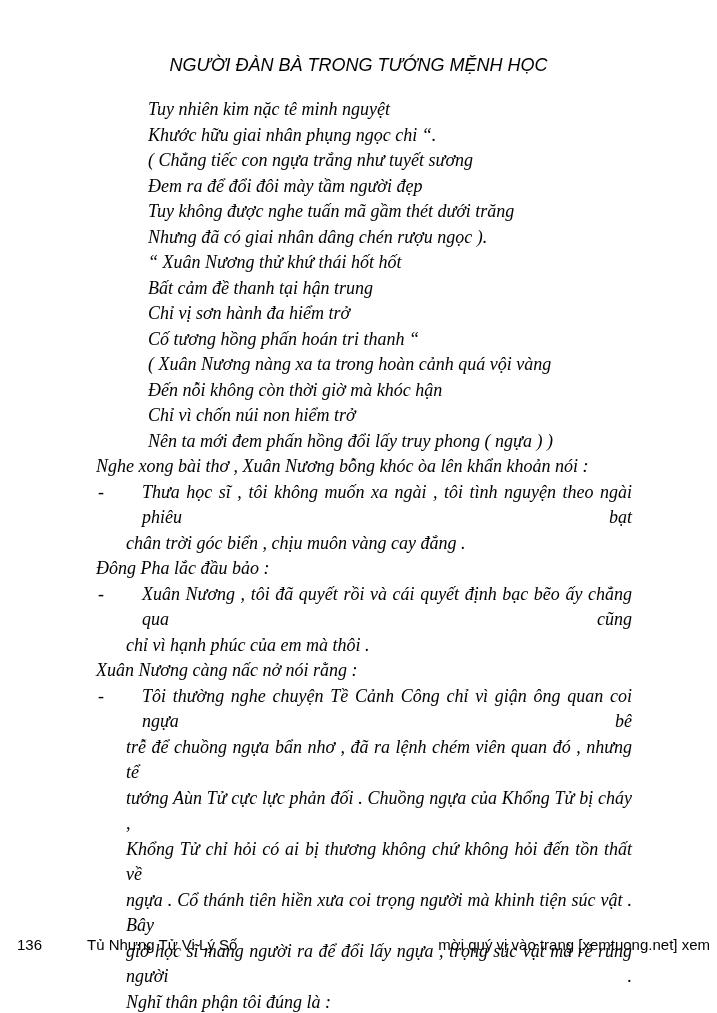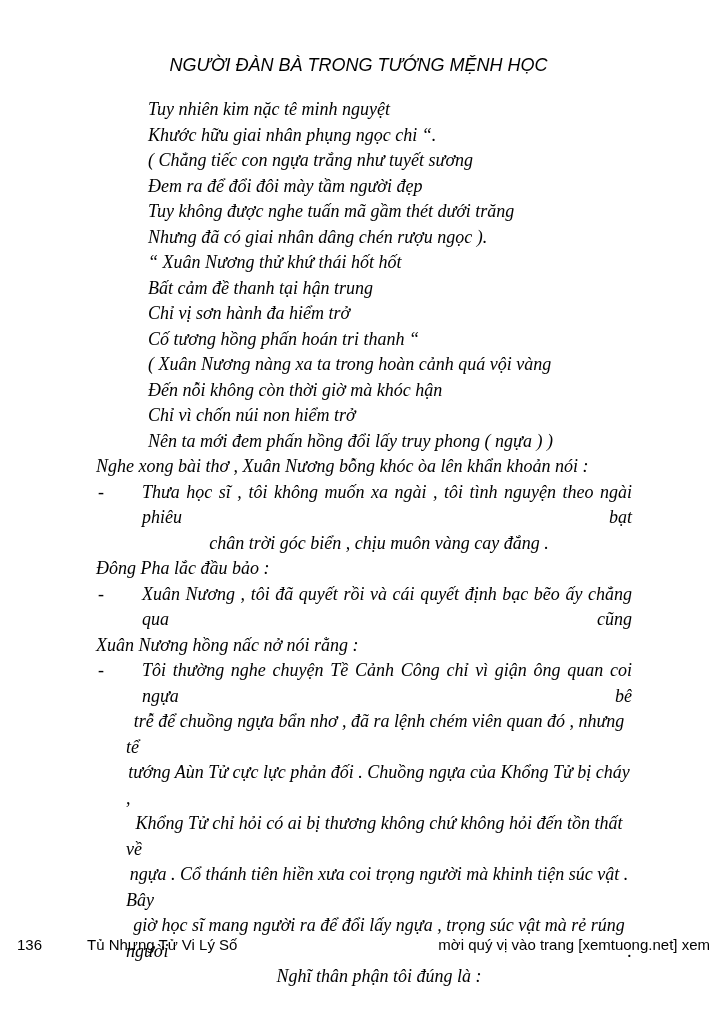--- a/index.html
+++ b/index.html
@@ -44,7 +44,7 @@
   }
   .line.flush     { padding-left:0; }
   .line.poem      { padding-left:52px; }
-  .line.hang      { padding-left:30px;text-align:center; }
+  .line.hang      { padding-left:30px; }
   .line.dash      { padding-left:46px; }
   .line .dash-mark {
     position:absolute;

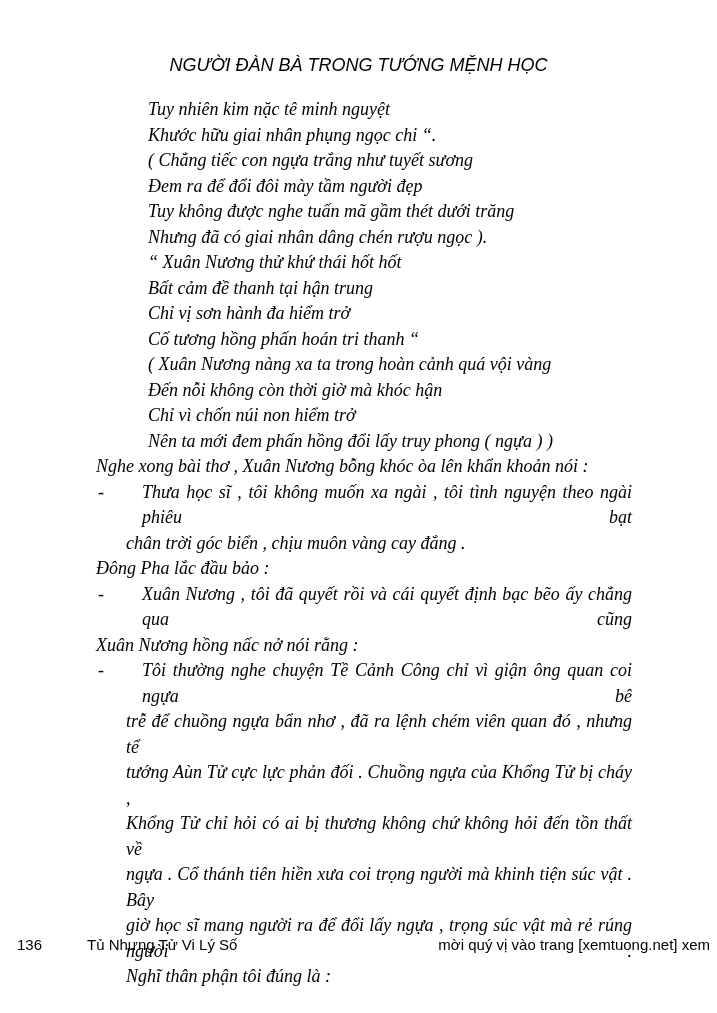--- a/index.html
+++ b/index.html
@@ -88,6 +88,7 @@
       <div class="line hang">chân trời góc biển , chịu muôn vàng cay đắng .</div>
       <div class="line flush">Đông Pha lắc đầu bảo :</div>
       <div class="line dash justify"><span class="dash-mark">-</span>Xuân Nương , tôi đã quyết rồi và cái quyết định bạc bẽo ấy chẳng qua cũng</div>
+      <div class="line hang">chỉ vì hạnh phúc của em mà thôi .</div>
       <div class="line flush">Xuân Nương hồng nấc nở nói rằng :</div>
       <div class="line dash justify"><span class="dash-mark">-</span>Tôi thường nghe chuyện Tề Cảnh Công chỉ vì giận ông quan coi ngựa bê</div>
       <div class="line hang justify">trễ để chuồng ngựa bẩn nhơ , đã ra lệnh chém viên quan đó , nhưng tể</div>

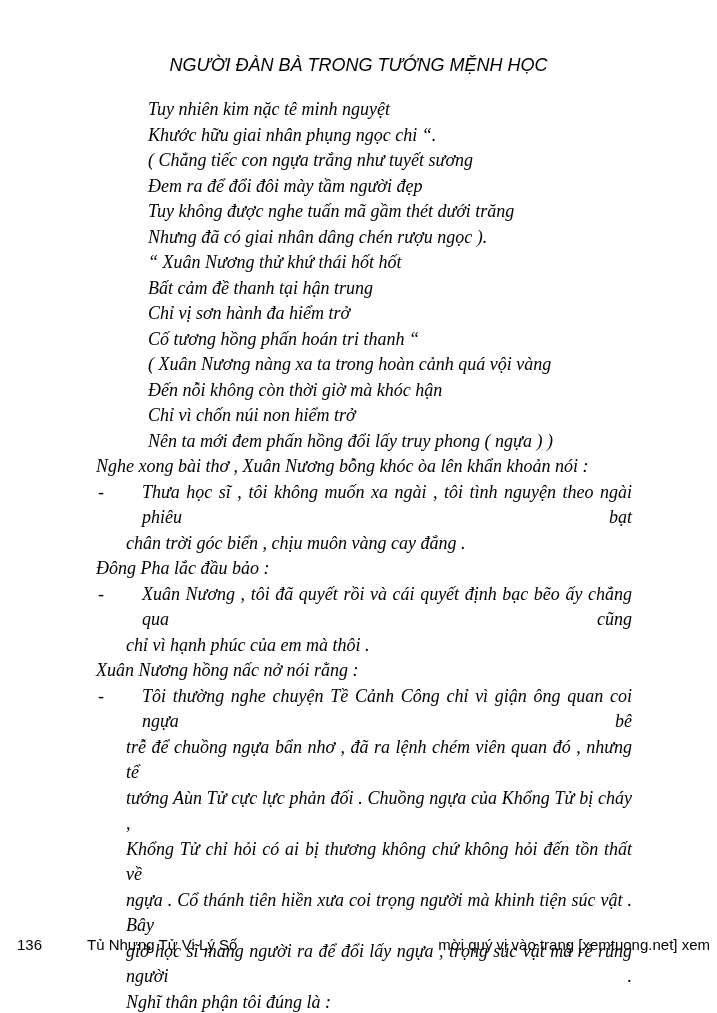--- a/index.html
+++ b/index.html
@@ -89,7 +89,7 @@
       <div class="line flush">Đông Pha lắc đầu bảo :</div>
       <div class="line dash justify"><span class="dash-mark">-</span>Xuân Nương , tôi đã quyết rồi và cái quyết định bạc bẽo ấy chẳng qua cũng</div>
       <div class="line hang">chỉ vì hạnh phúc của em mà thôi .</div>
-      <div class="line flush">Xuân Nương hồng nấc nở nói rằng :</div>
+      <div class="line flush">Xuân Nương càng nấc nở nói rằng :</div>
       <div class="line dash justify"><span class="dash-mark">-</span>Tôi thường nghe chuyện Tề Cảnh Công chỉ vì giận ông quan coi ngựa bê</div>
       <div class="line hang justify">trễ để chuồng ngựa bẩn nhơ , đã ra lệnh chém viên quan đó , nhưng tể</div>
       <div class="line hang justify">tướng Aùn Tử cực lực phản đối . Chuồng ngựa của Khổng Tử bị cháy ,</div>

